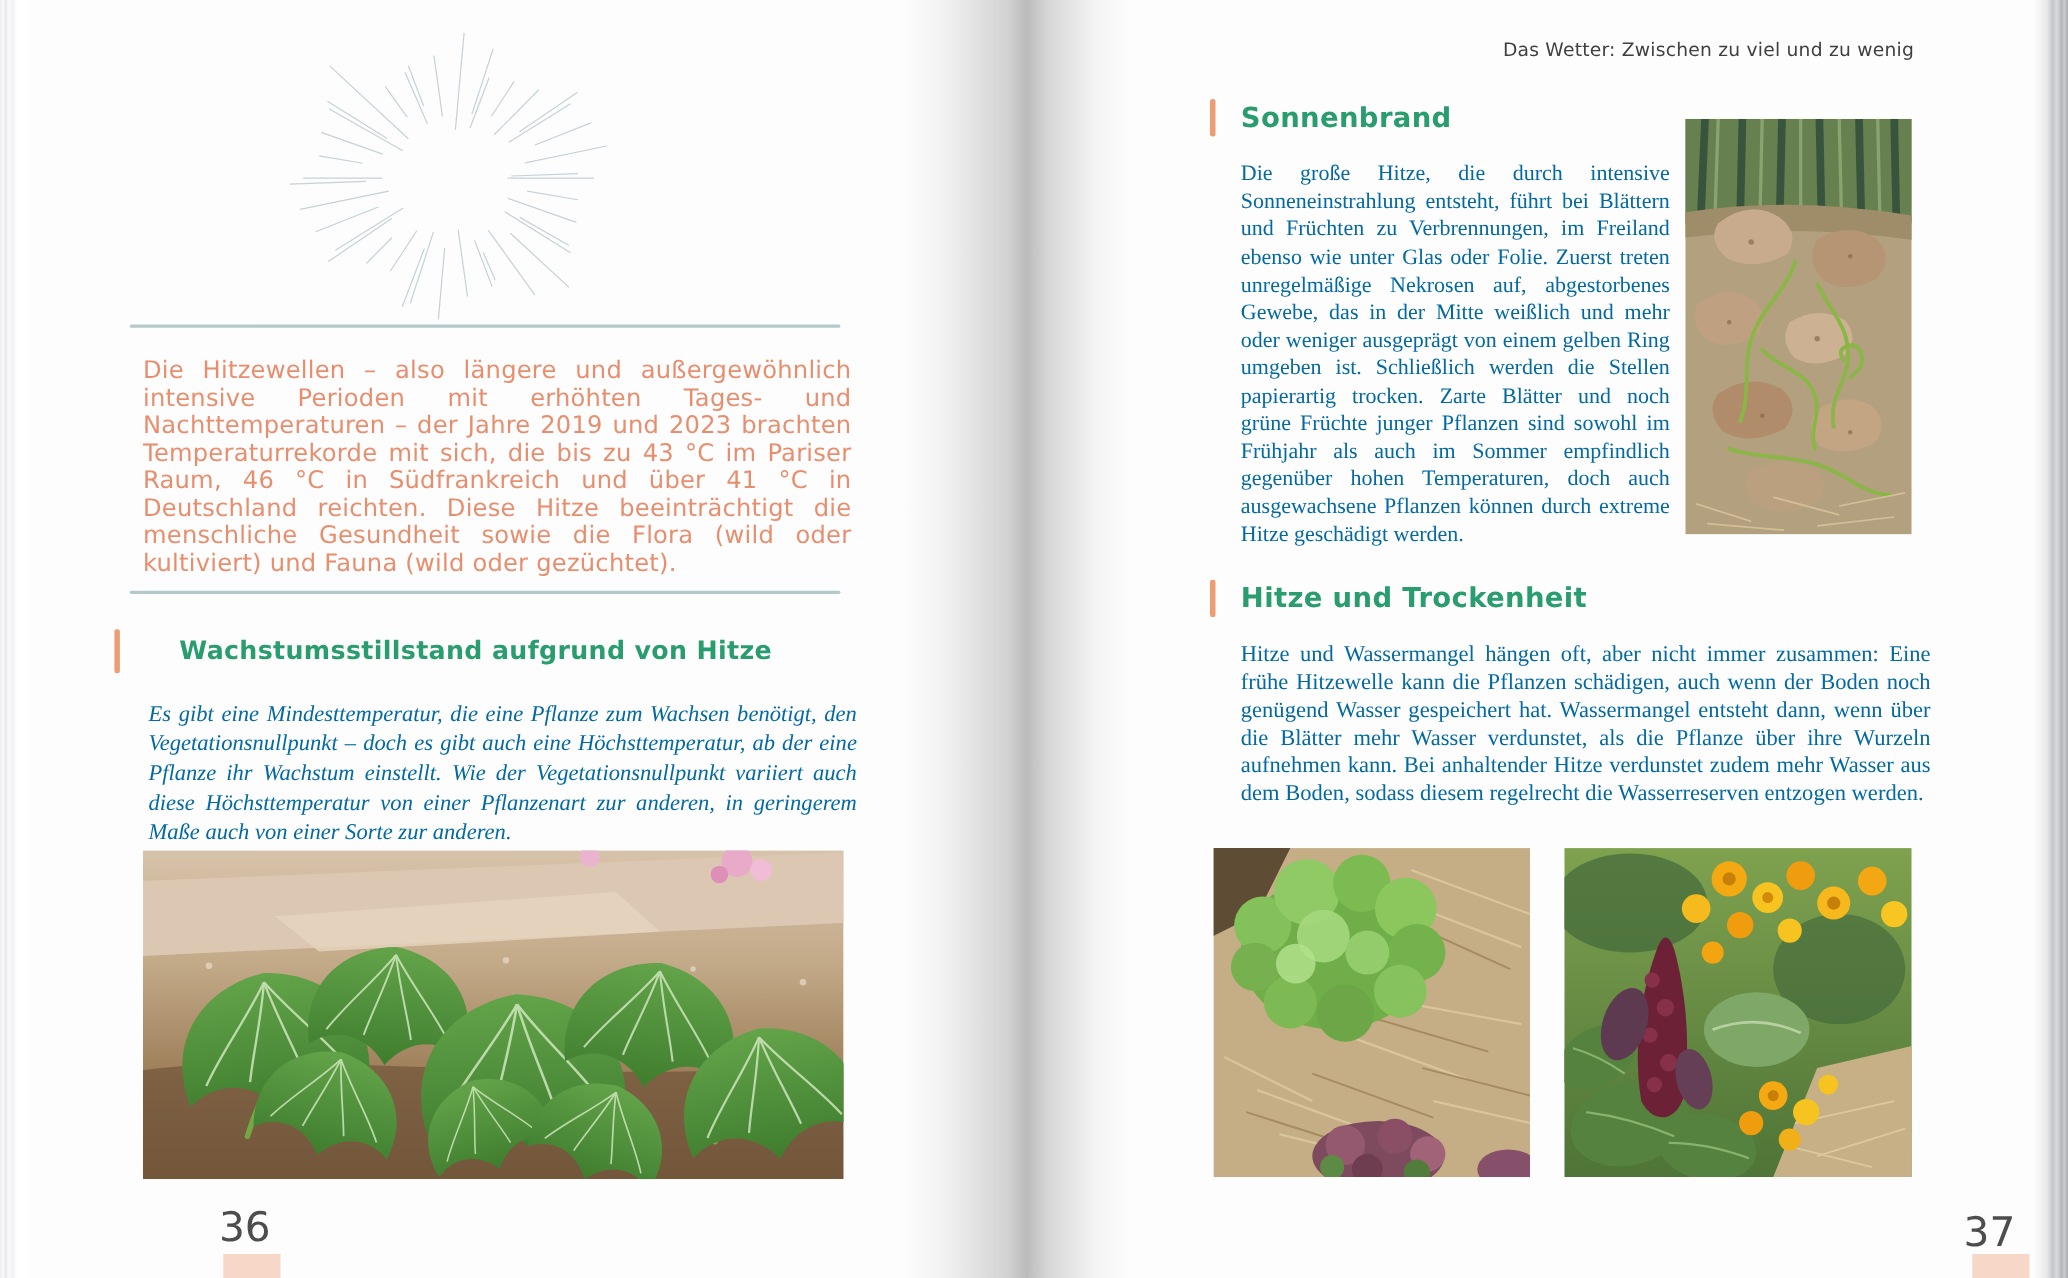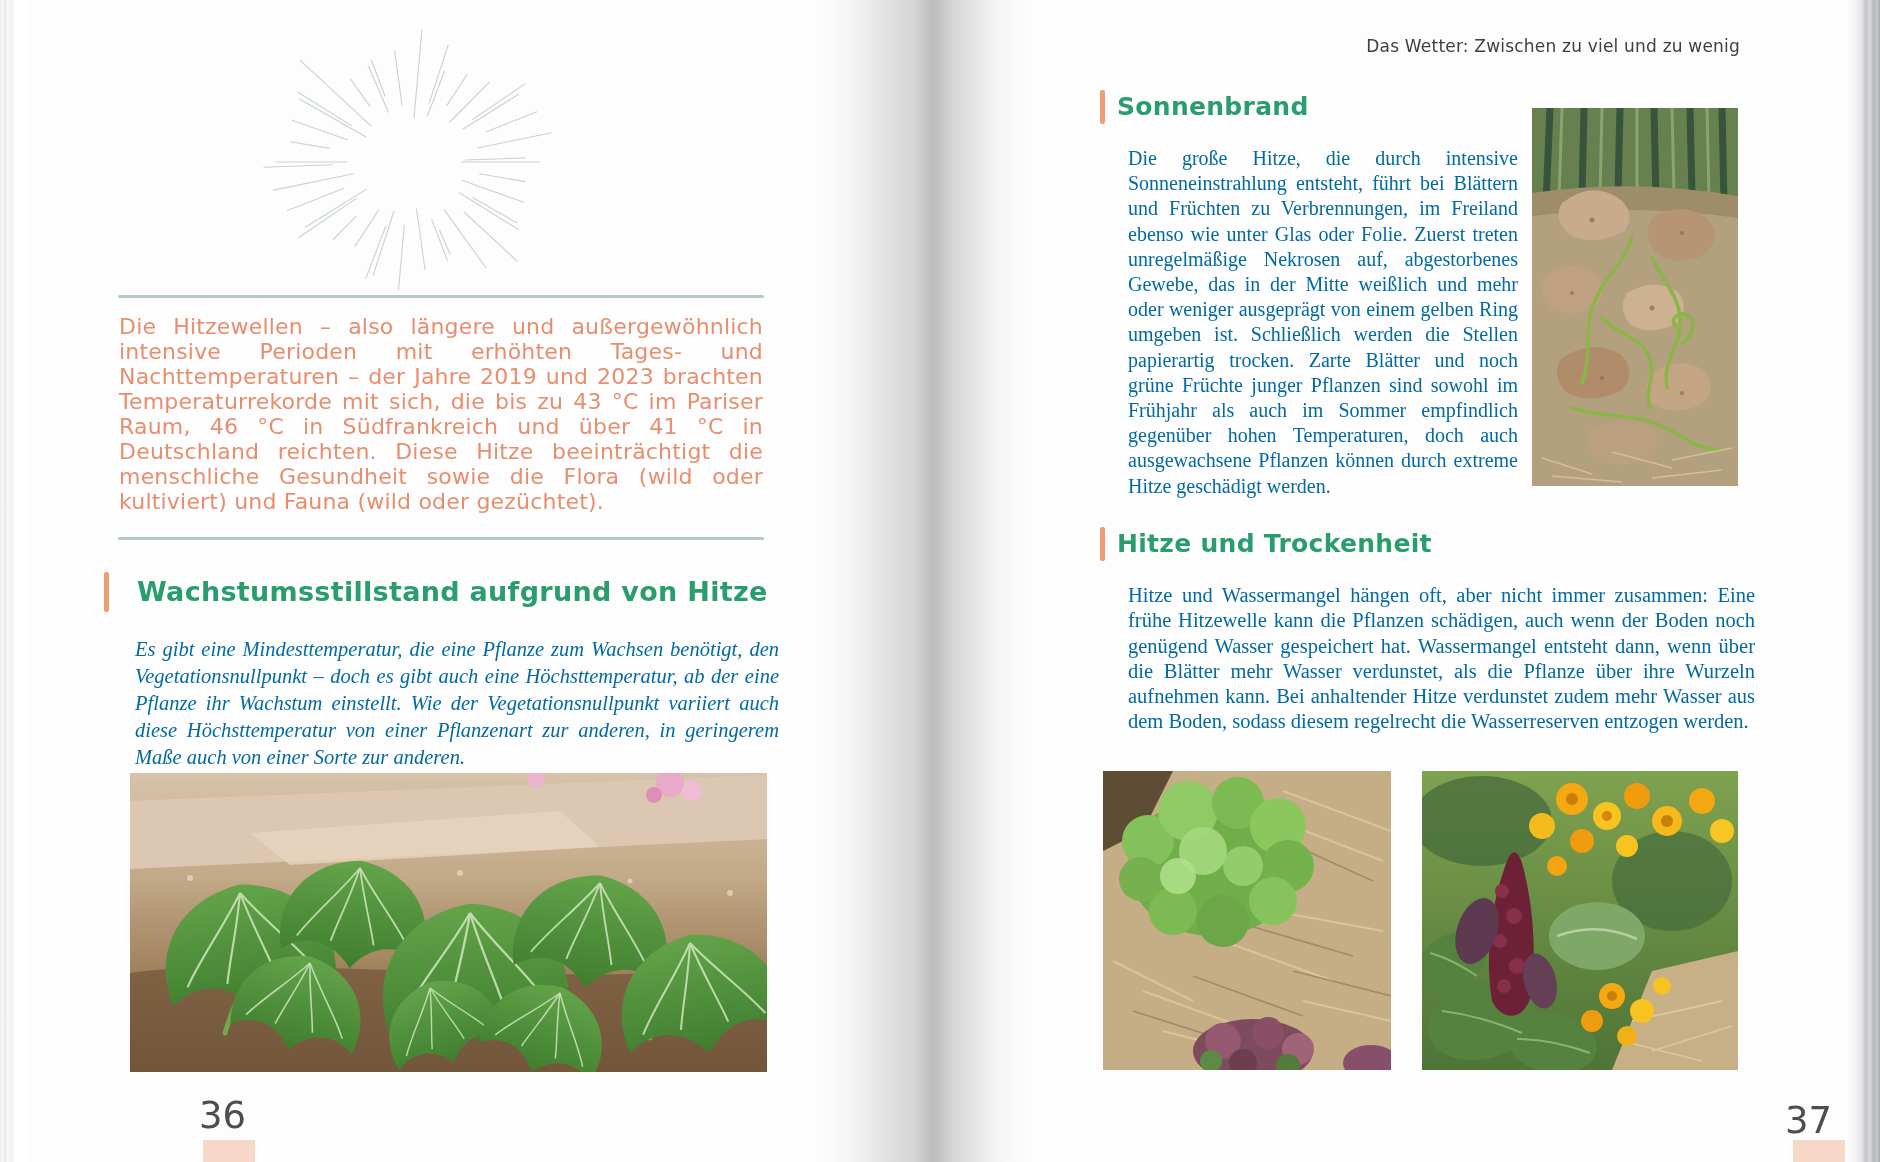--- a/index.html
+++ b/index.html
@@ -28,7 +28,7 @@
   .div-2{top:537px;}
   .intro{position:absolute;left:119px;top:314px;width:644px;margin:0;
     color:#E78E6E;font-size:22px;line-height:25px;text-align:justify;letter-spacing:0.2px;}
-  .sec-head{position:absolute;display:flex;align-items:flex-start;}
+  .sec-head{position:absolute;display:flex;align-items:flex-start;gap:11px;}
   .sec-head .bar{width:5px;border-radius:2px;background:#eb9e74;flex:0 0 auto;}
   .sec-head .txt{color:#2a9d6e;font-weight:bold;}
   .head-left{left:104px;top:572px;}

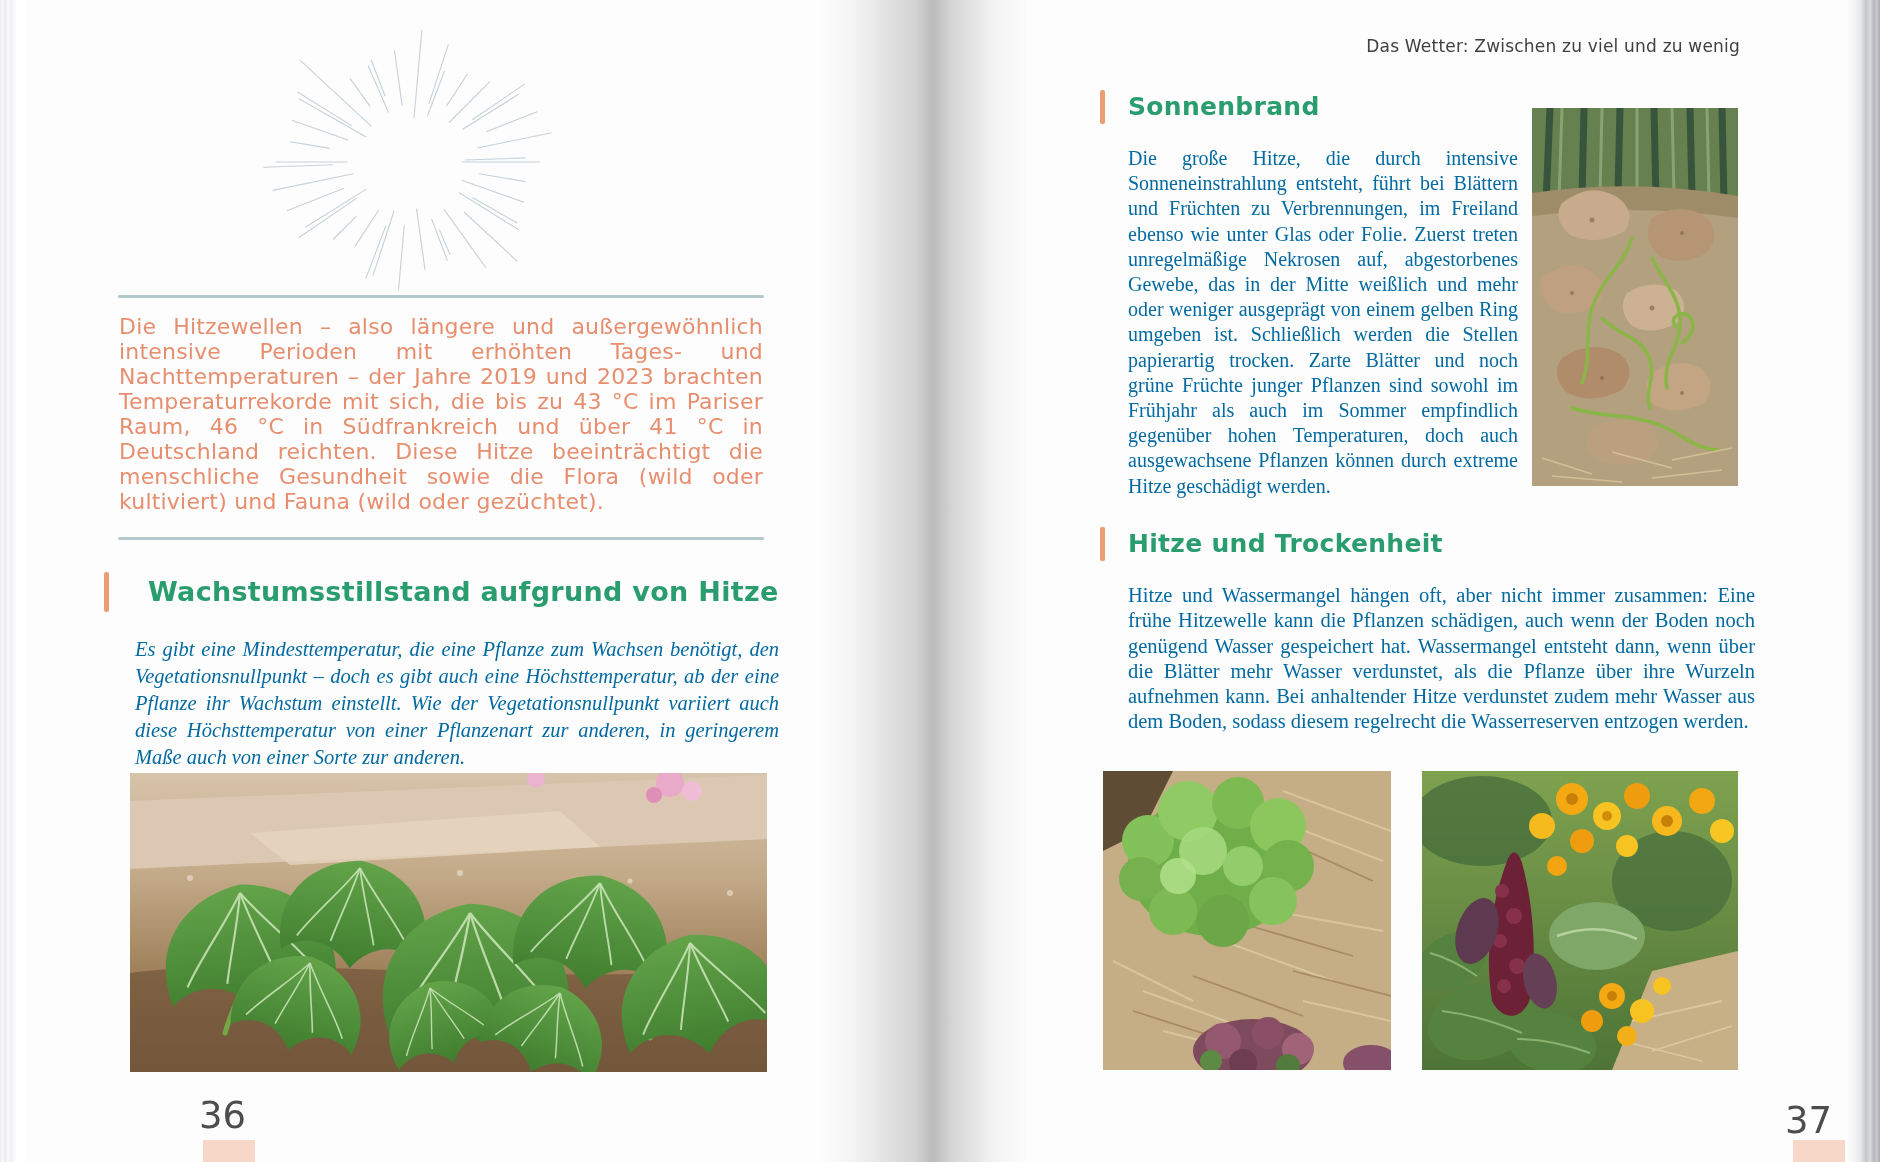--- a/index.html
+++ b/index.html
@@ -26,7 +26,7 @@
   .divider{position:absolute;left:118px;width:646px;height:3px;background:#b3c9cc;border-radius:2px;}
   .div-1{top:295px;}
   .div-2{top:537px;}
-  .intro{position:absolute;left:119px;top:314px;width:644px;margin:0;
+  .intro{position:absolute;left:119px;top:314px;width:644px;margin:11px;
     color:#E78E6E;font-size:22px;line-height:25px;text-align:justify;letter-spacing:0.2px;}
   .sec-head{position:absolute;display:flex;align-items:flex-start;gap:11px;}
   .sec-head .bar{width:5px;border-radius:2px;background:#eb9e74;flex:0 0 auto;}

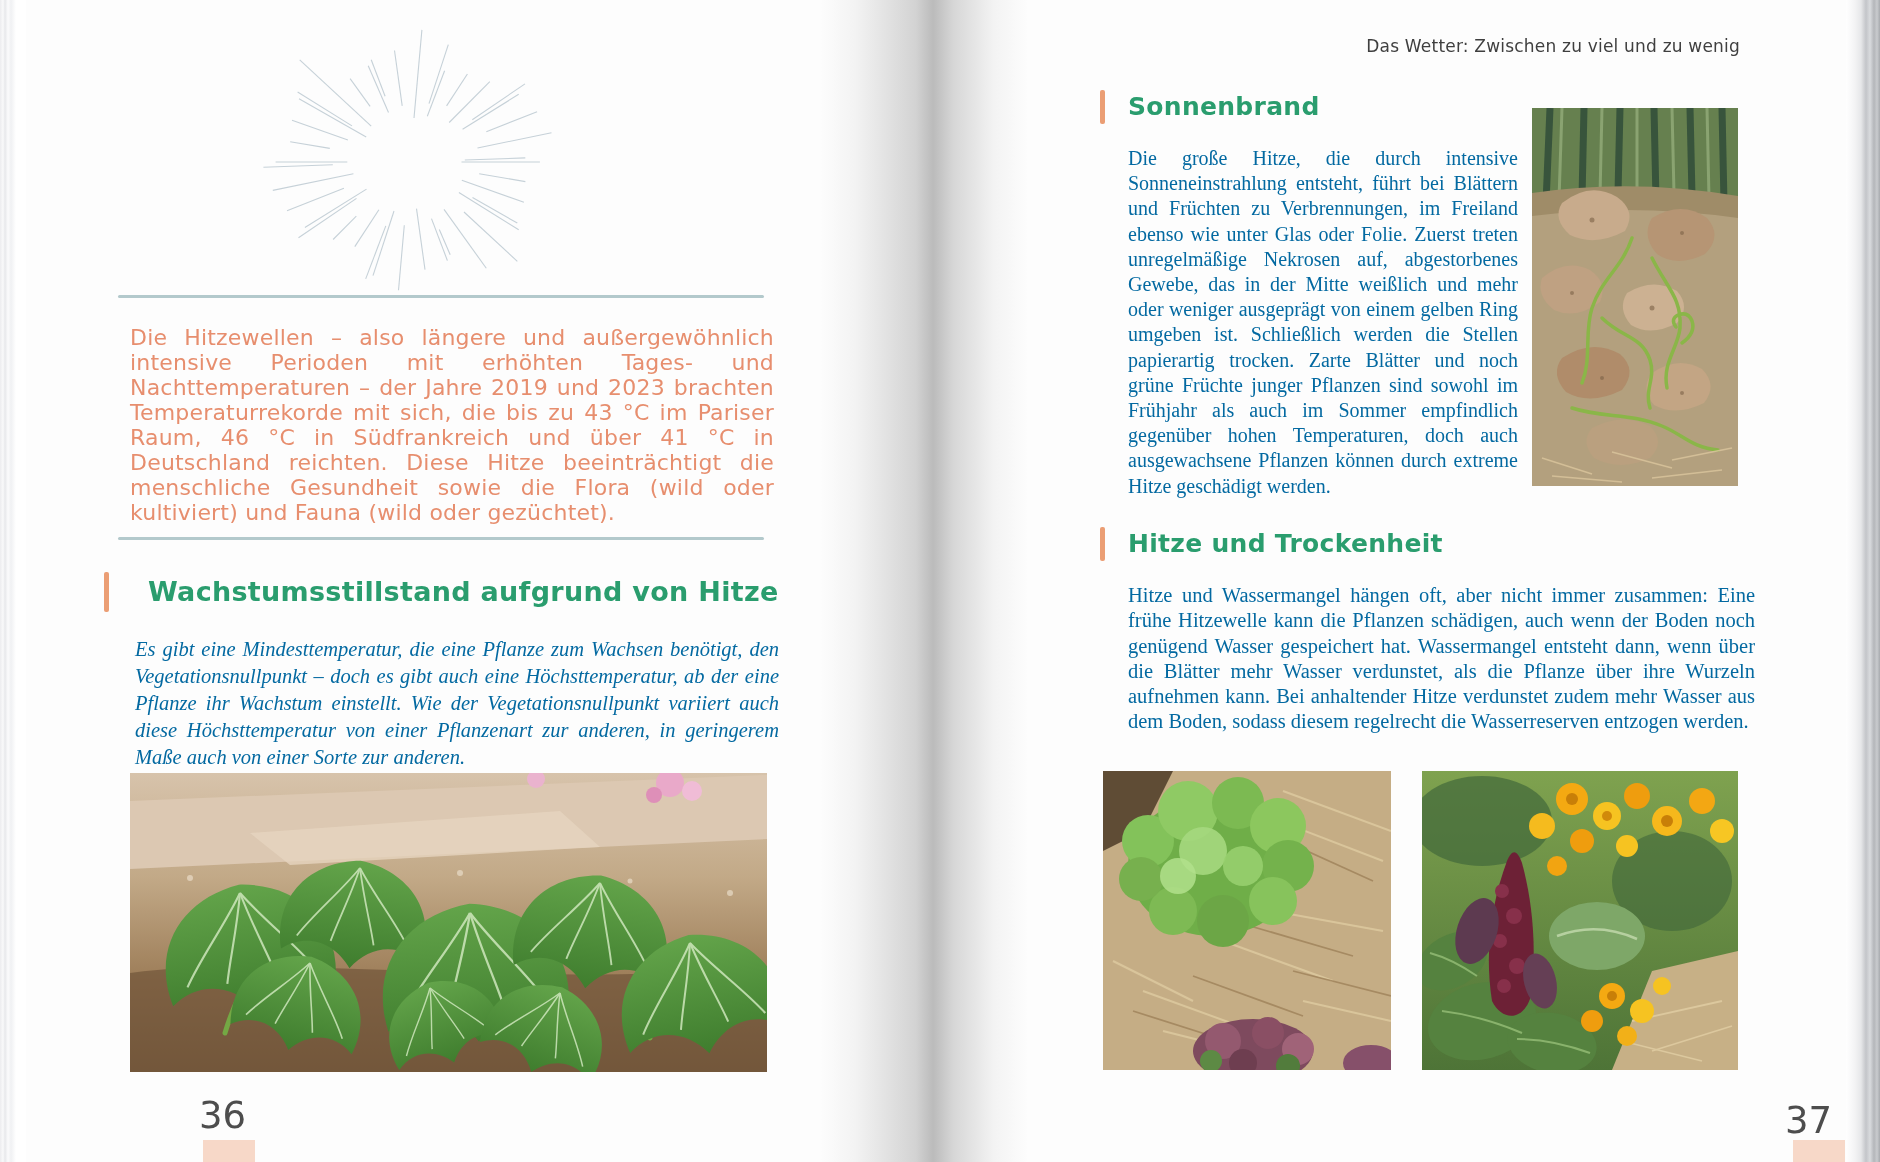--- a/index.html
+++ b/index.html
@@ -33,7 +33,7 @@
   .sec-head .txt{color:#2a9d6e;font-weight:bold;}
   .head-left{left:104px;top:572px;}
   .head-left .bar{height:40px;}
-  .head-left .txt{margin-left:28px;font-size:27px;line-height:40px;letter-spacing:0.3px;}
+  .head-left .txt{margin-left:43px;font-size:23px;line-height:40px;letter-spacing:0.3px;}
   .body-serif{font-family:"Liberation Serif","DejaVu Serif",serif;color:#0369a1;text-align:justify;margin:16px;}
   .body-left{position:absolute;left:119px;top:620px;width:644px;font-size:20.5px;line-height:27px;font-style:italic;}
   .photo{position:absolute;overflow:hidden;}

